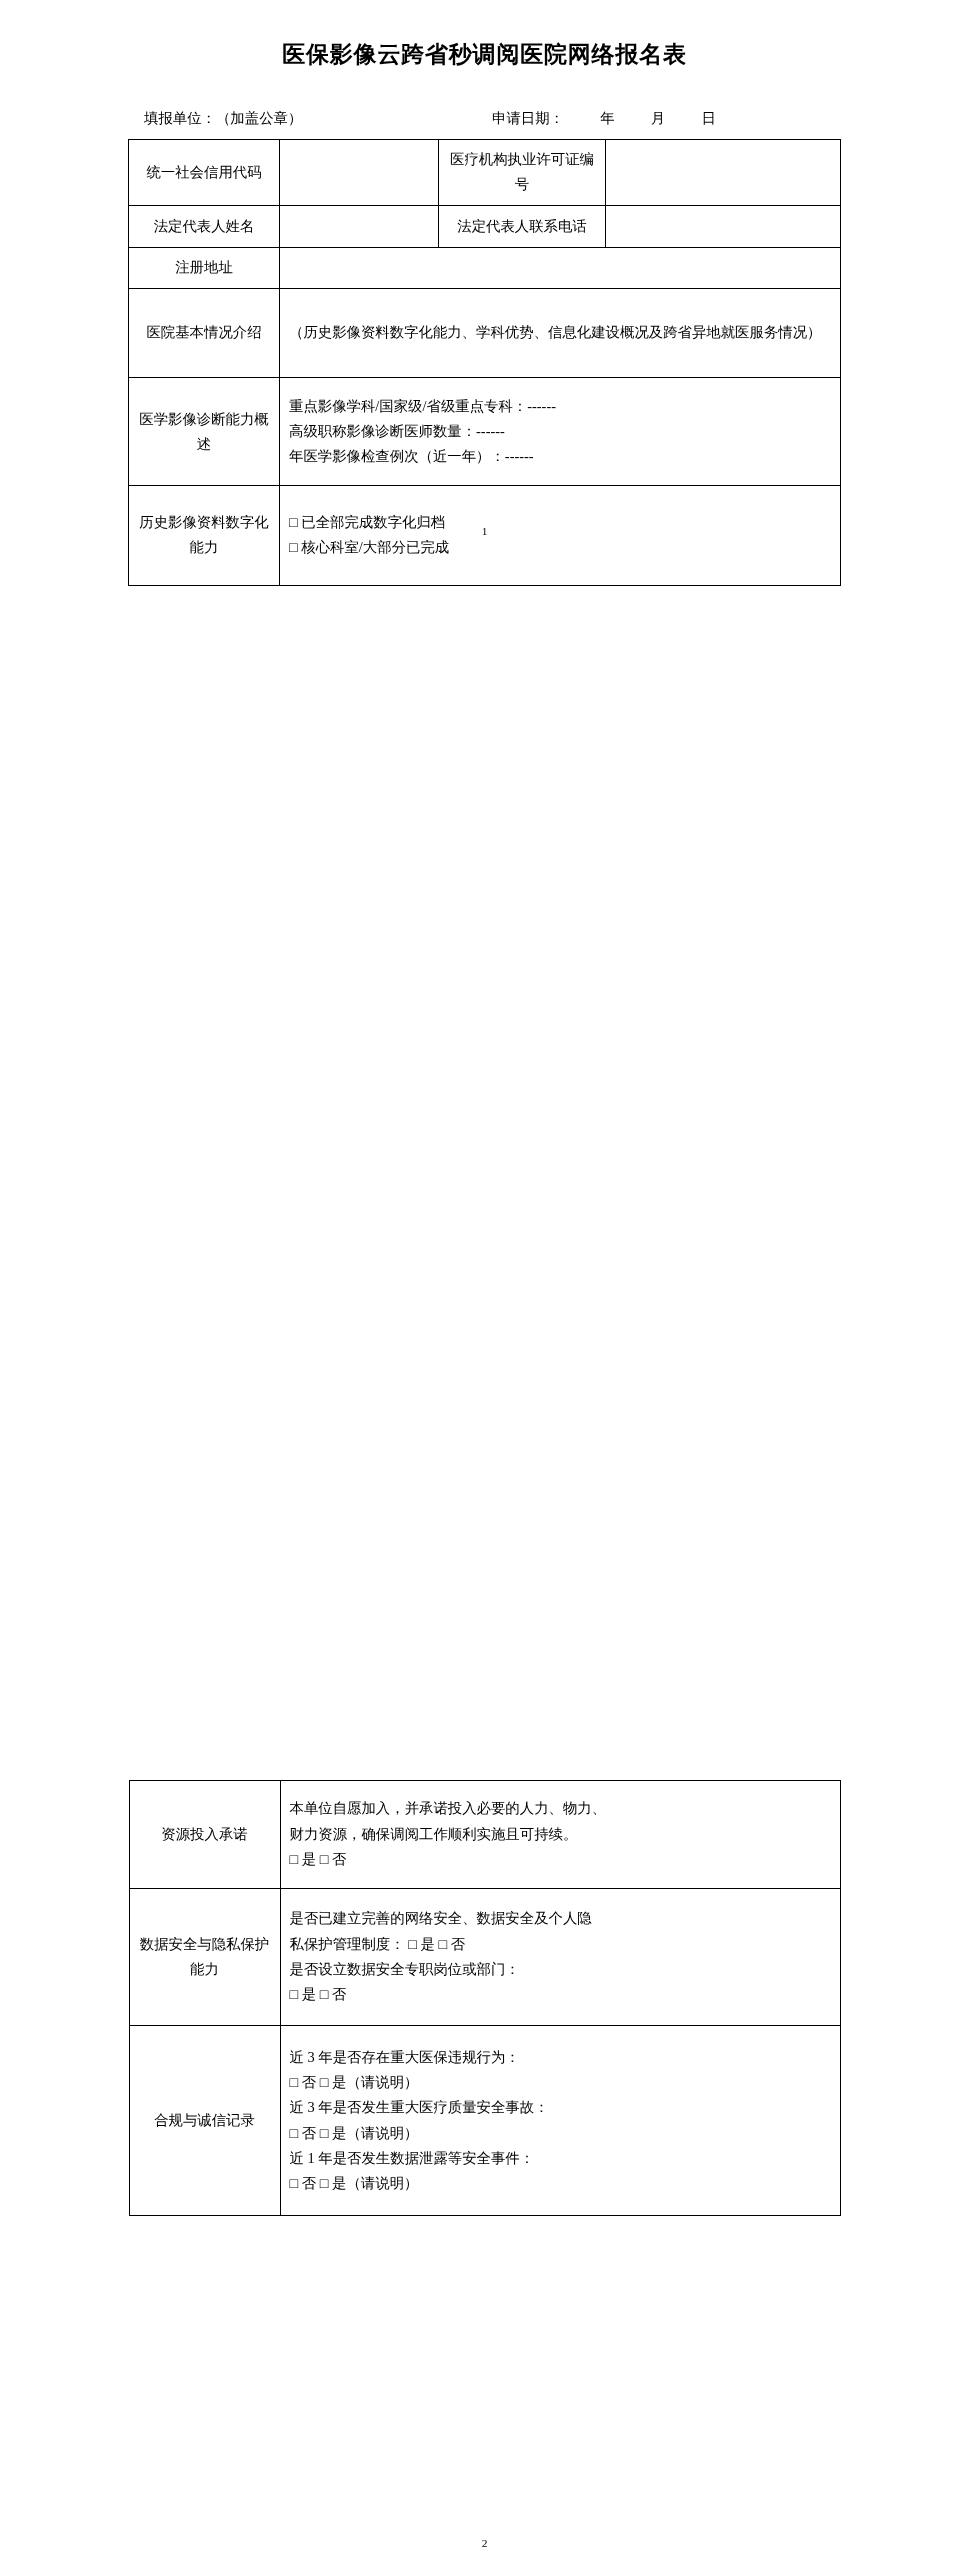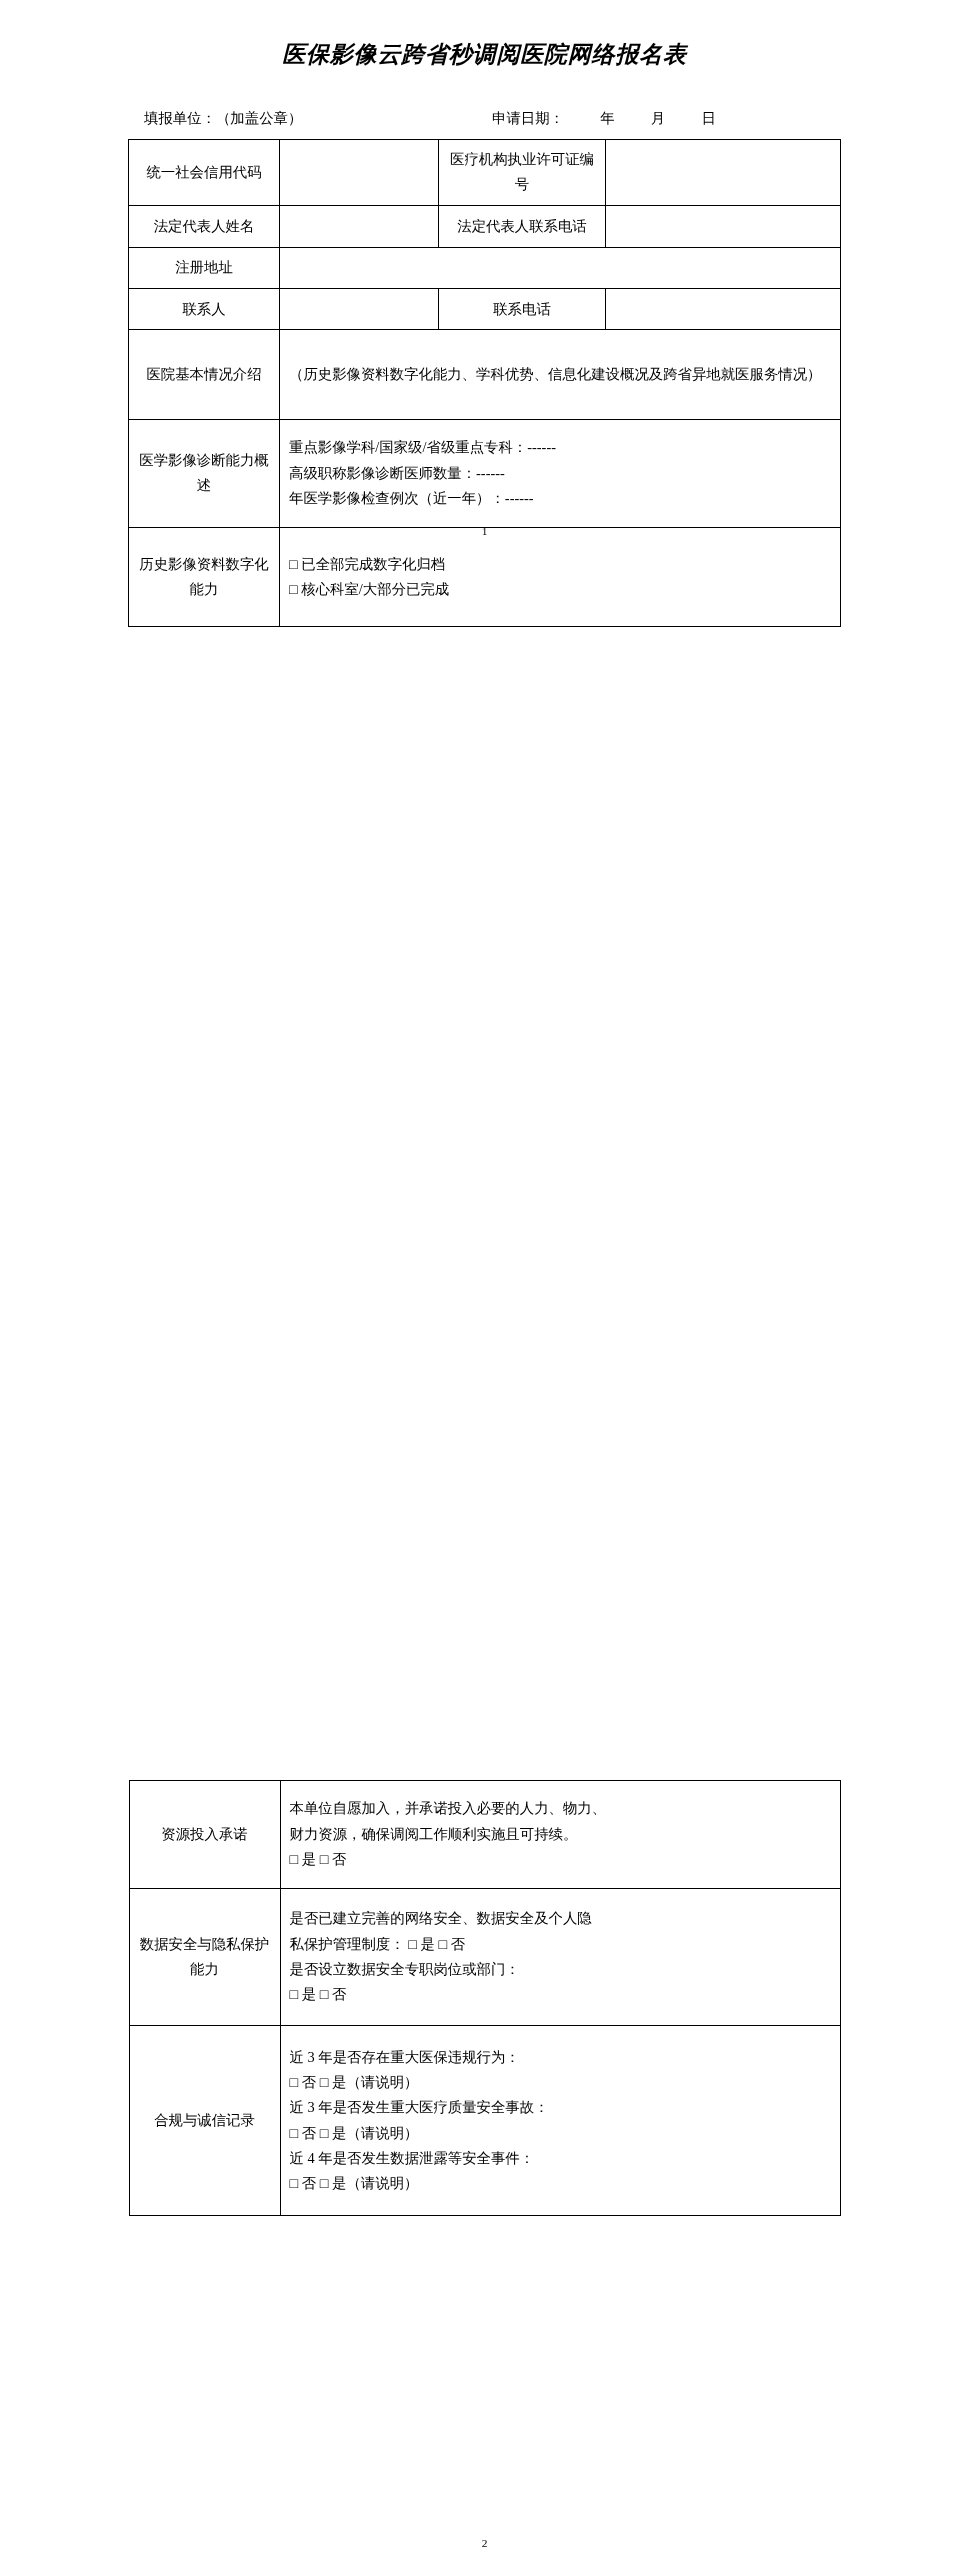--- a/index.html
+++ b/index.html
@@ -29,7 +29,6 @@
     letter-spacing: 0.8px;
     padding-top: 39px;
     font-family: "Liberation Serif", "DejaVu Serif", serif;
-    font-style: italic;
   }
   .meta-row {
     width: 757px;

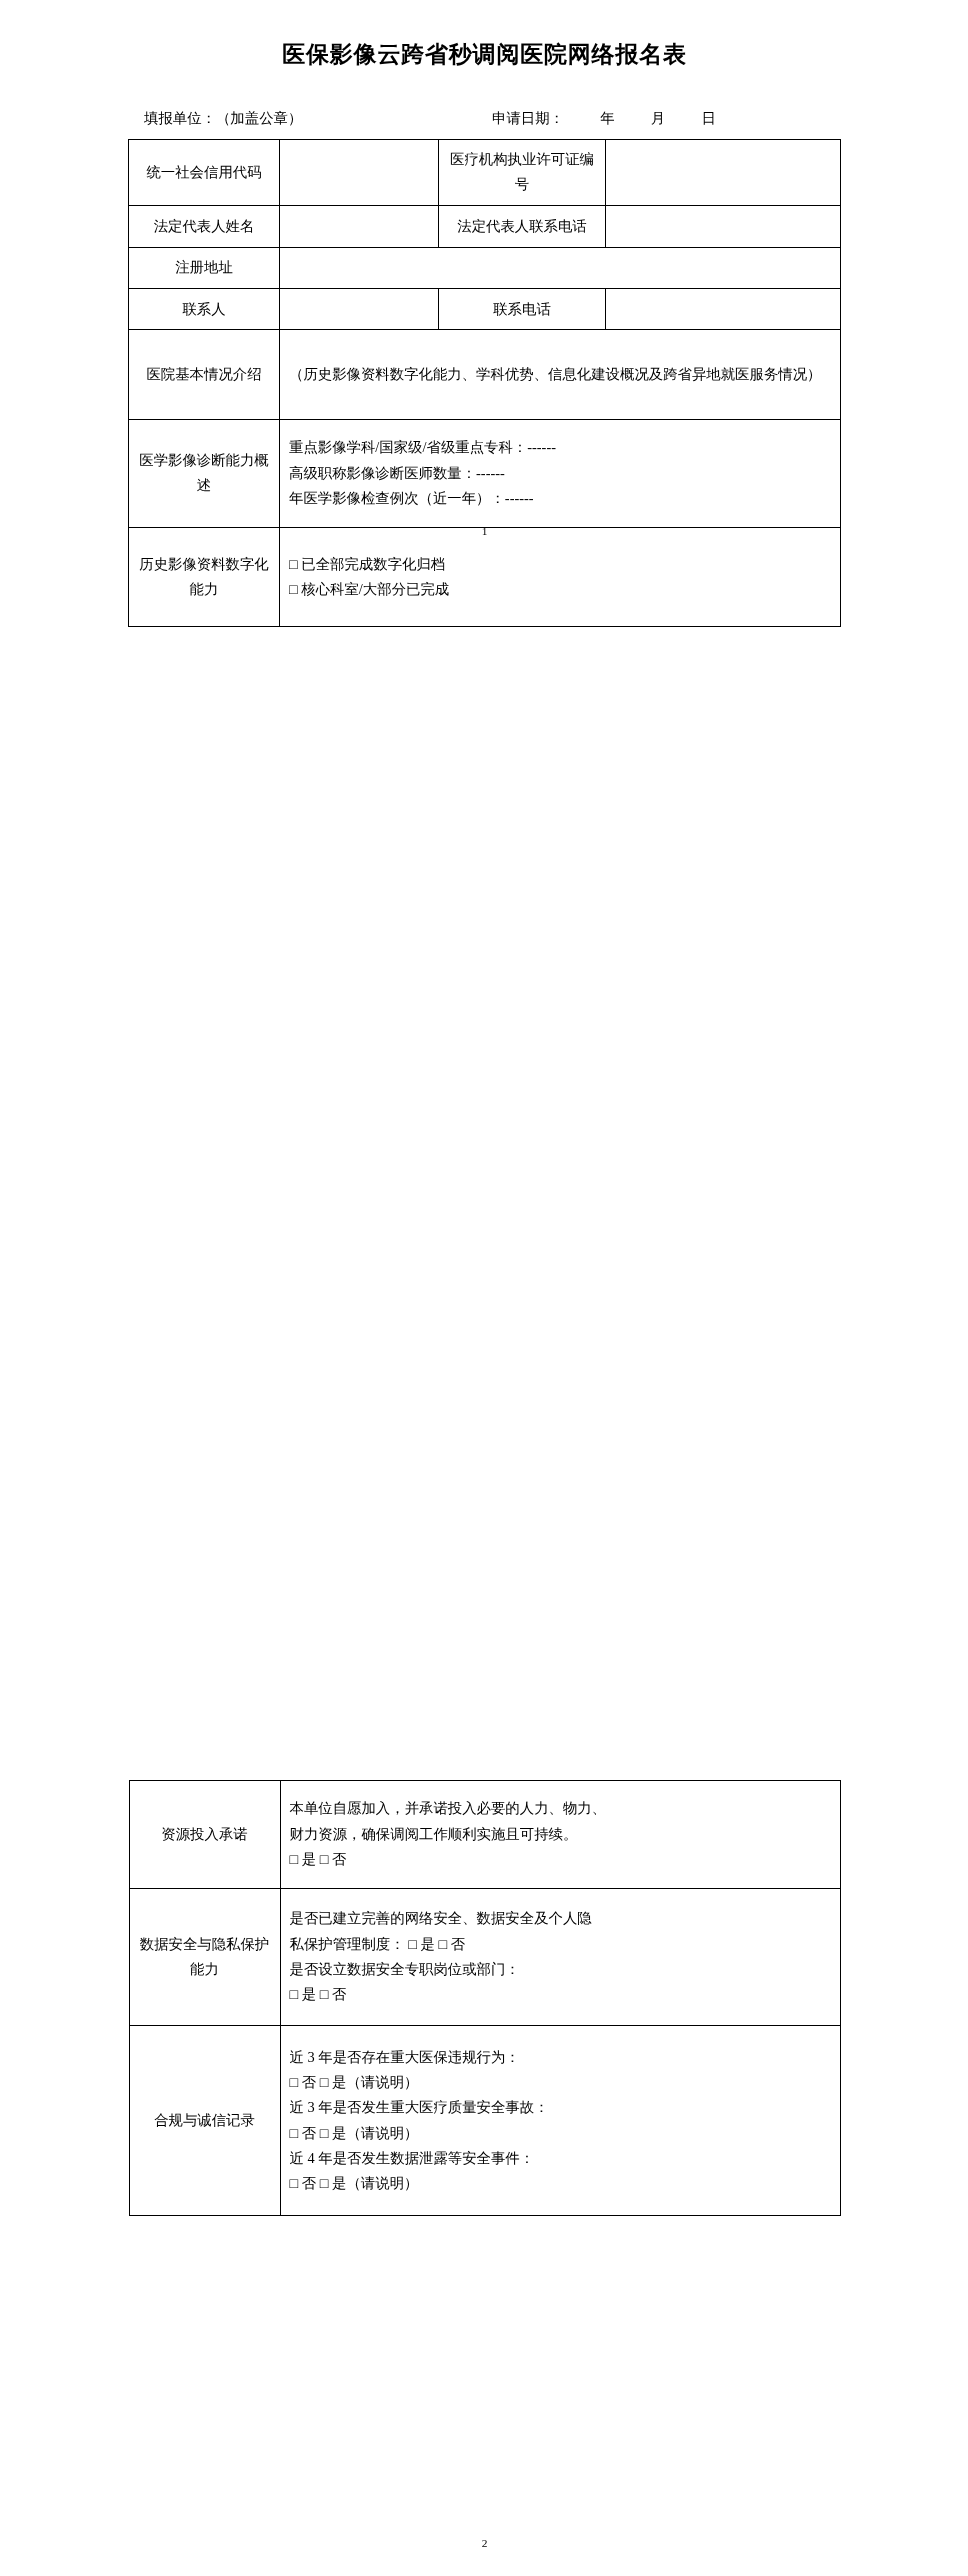--- a/index.html
+++ b/index.html
@@ -137,12 +137,6 @@
       <td colspan="3"></td>
     </tr>
 
-    <tr>
-      <td class="label">联系人</td>
-      <td class="value"></td>
-      <td class="label">联系电话</td>
-      <td class="value"></td>
-    </tr>
 
     <tr>
       <td class="label" style="height:73px">医院基本情况介绍</td>

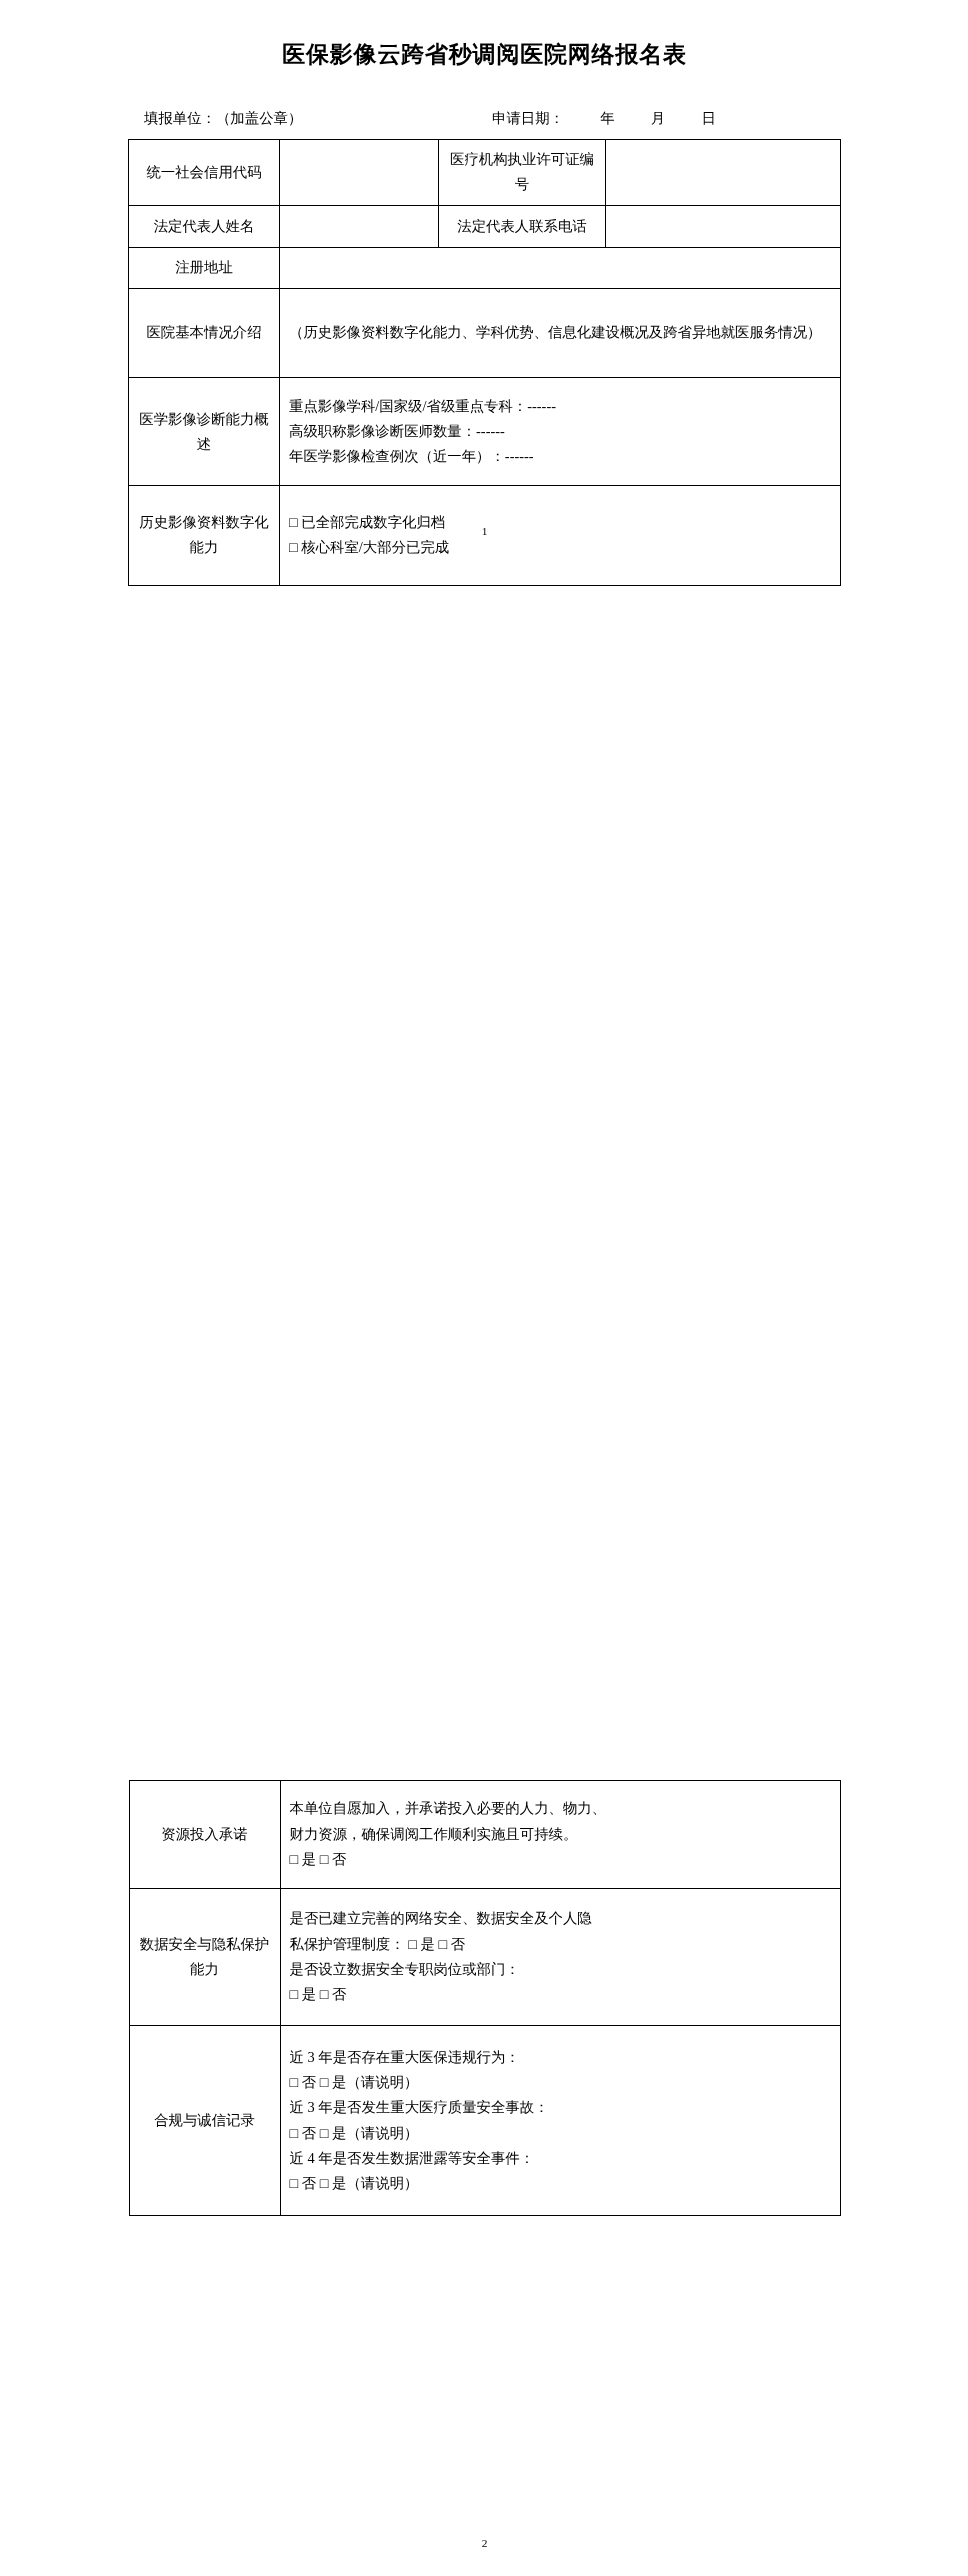--- a/index.html
+++ b/index.html
@@ -200,7 +200,7 @@
           <span class="indent-line">□ 否 □ 是（请说明）</span>
           <span class="indent-line">近 3 年是否发生重大医疗质量安全事故：</span>
           <span class="indent-line">□ 否 □ 是（请说明）</span>
-          <span class="indent-line">近 4 年是否发生数据泄露等安全事件：</span>
+          <span class="indent-line">近 1 年是否发生数据泄露等安全事件：</span>
           <span class="indent-line">□ 否 □ 是（请说明）</span>
         </td>
       </tr>

